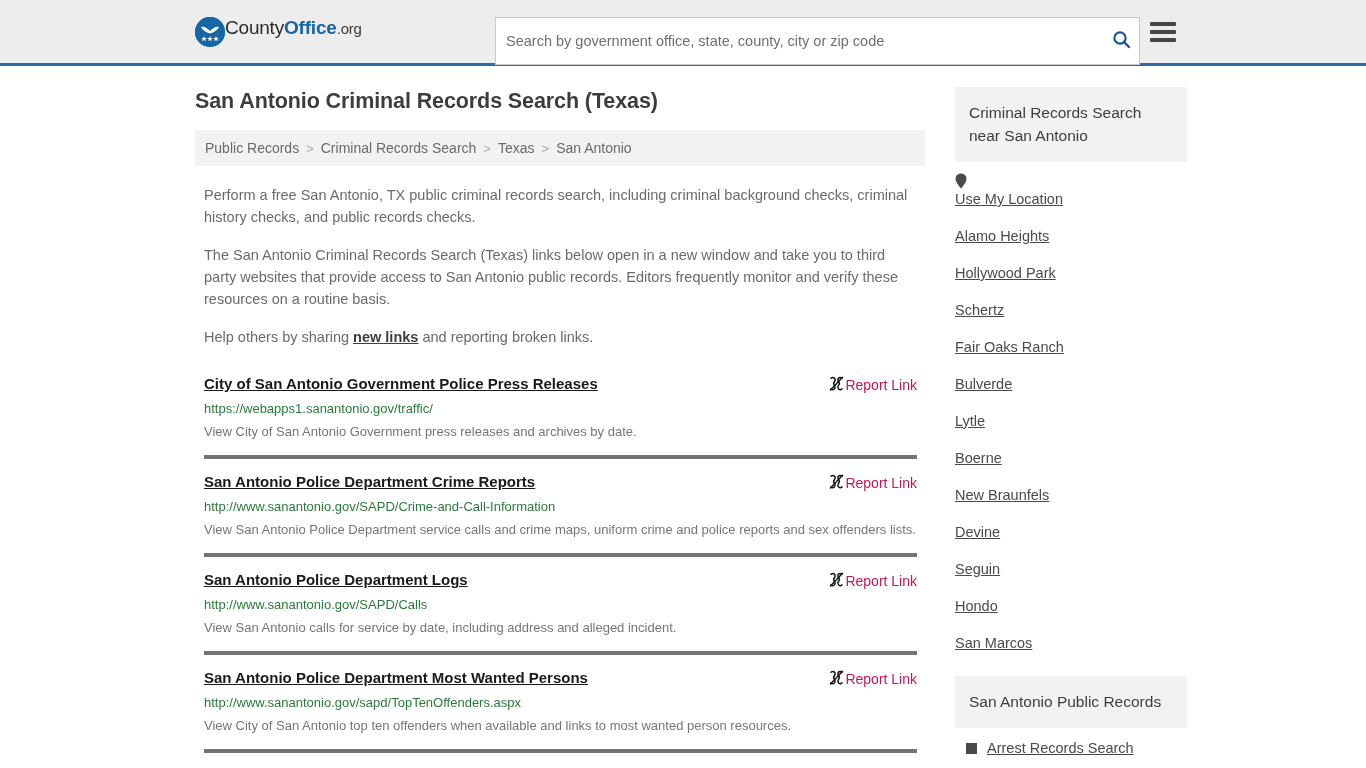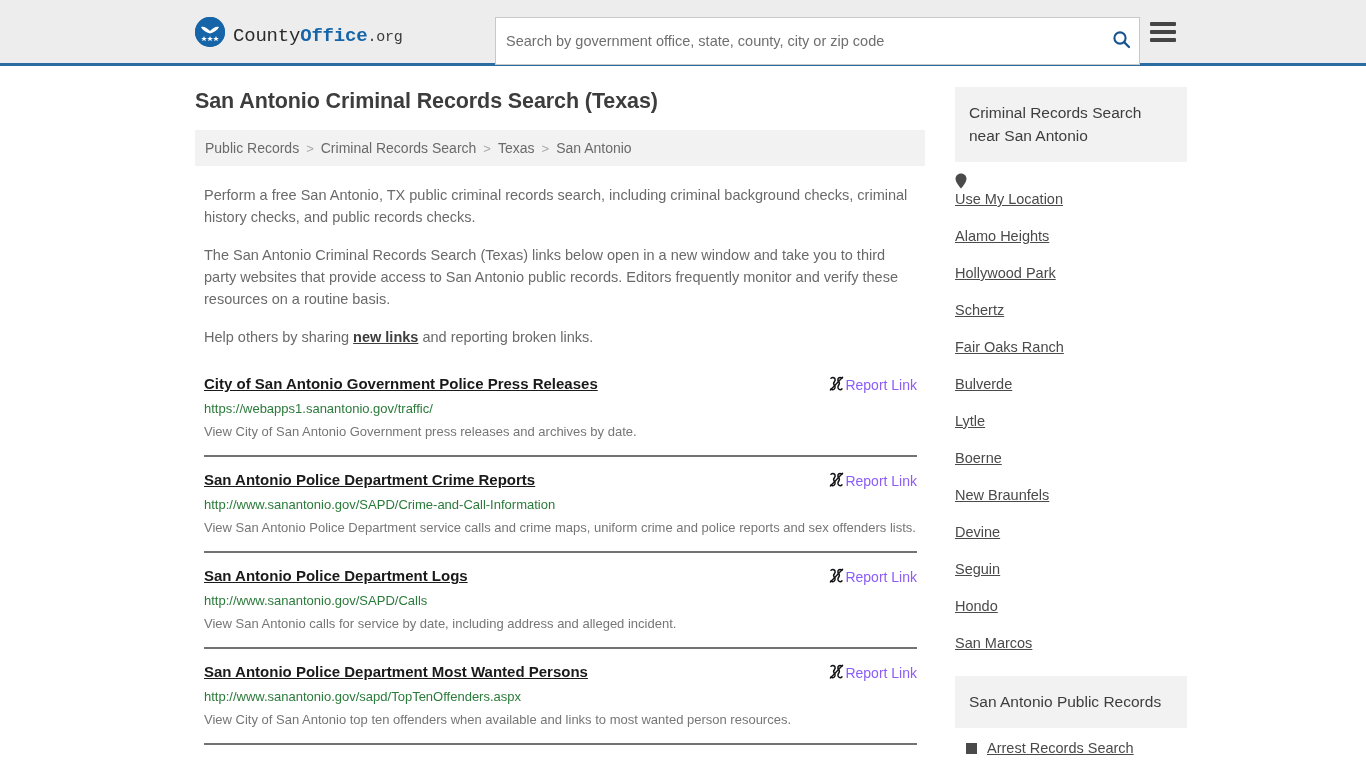--- a/index.html
+++ b/index.html
@@ -23,11 +23,9 @@
   }
   .brand {
     display: flex;
-    align-items: flex-end;
+    align-items: flex-start;
     margin-left: 195px;
-    gap: 8px;
     text-decoration: none;
-    font-family: Liberation Mono, monospace;
   }
   .brand-mark {
     width: 30px; height: 30px;

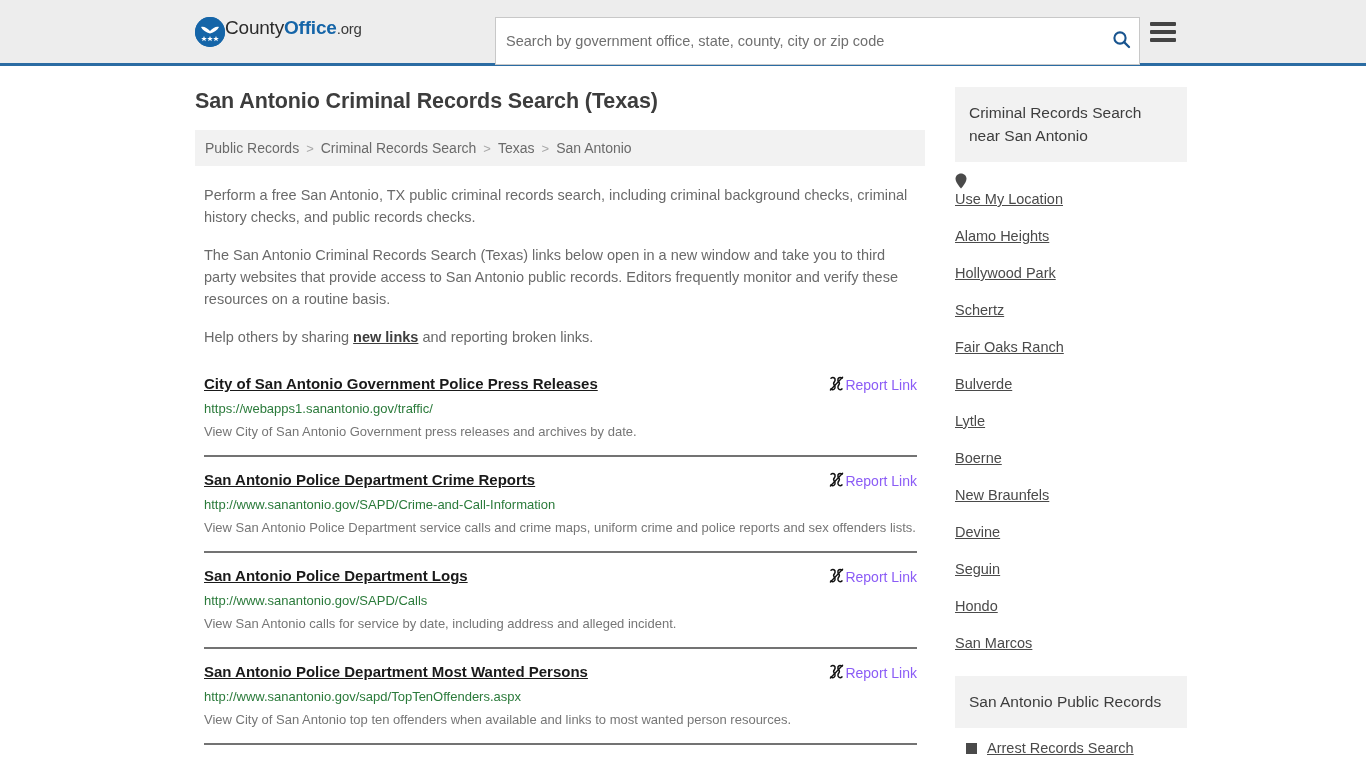--- a/index.html
+++ b/index.html
@@ -177,7 +177,7 @@
   .report-link {
     display: flex;
     align-items: center;
-    color: #8b5cf6;
+    color: #be185d;
     font-size: 14px;
     text-decoration: none;
     white-space: nowrap;

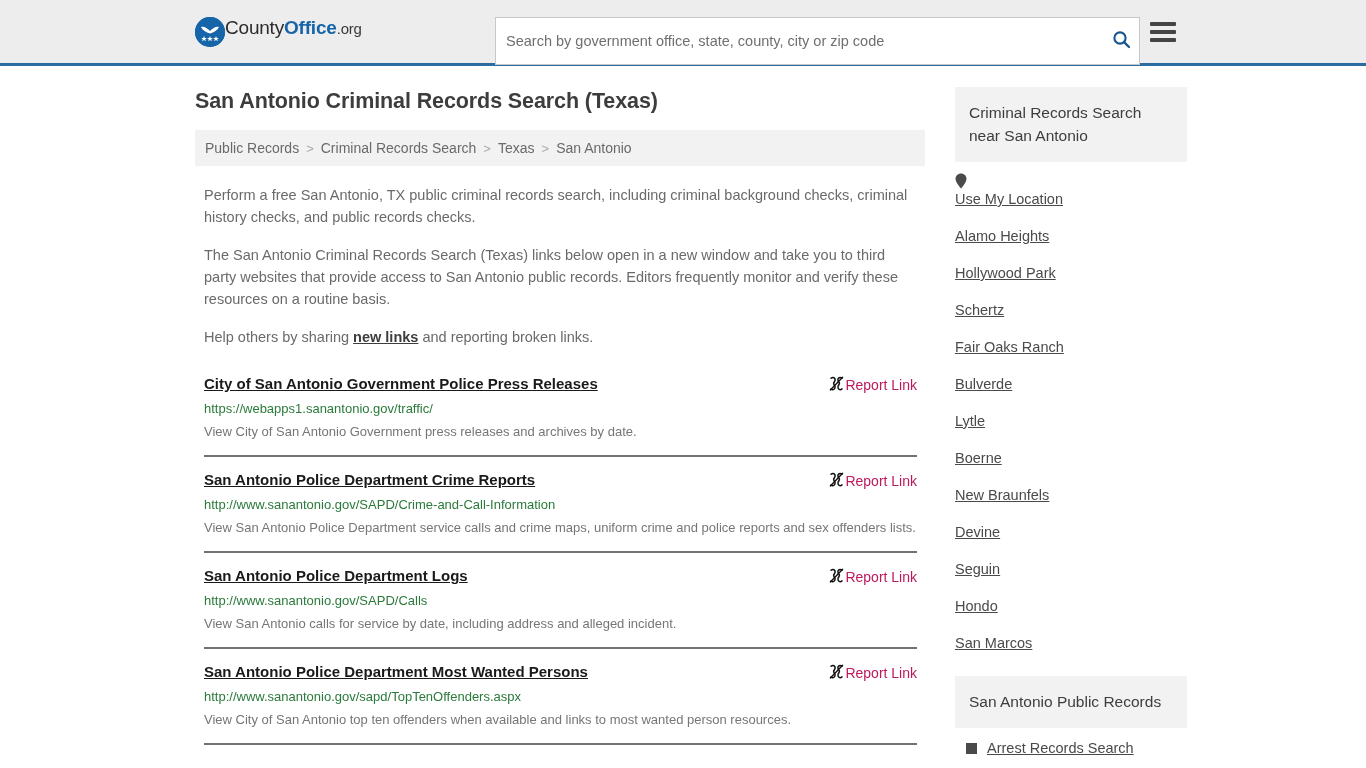--- a/index.html
+++ b/index.html
@@ -158,7 +158,7 @@
   .link-list { margin-top: 18px; padding: 0 8px 0 9px; }
   .link-item {
     padding: 13px 0 12px 0;
-    border-top: 2px solid #737373;
+    border-top: 4px solid #737373;
   }
   .link-item.first { border-top: none; padding-top: 8px; }
   .link-row {

